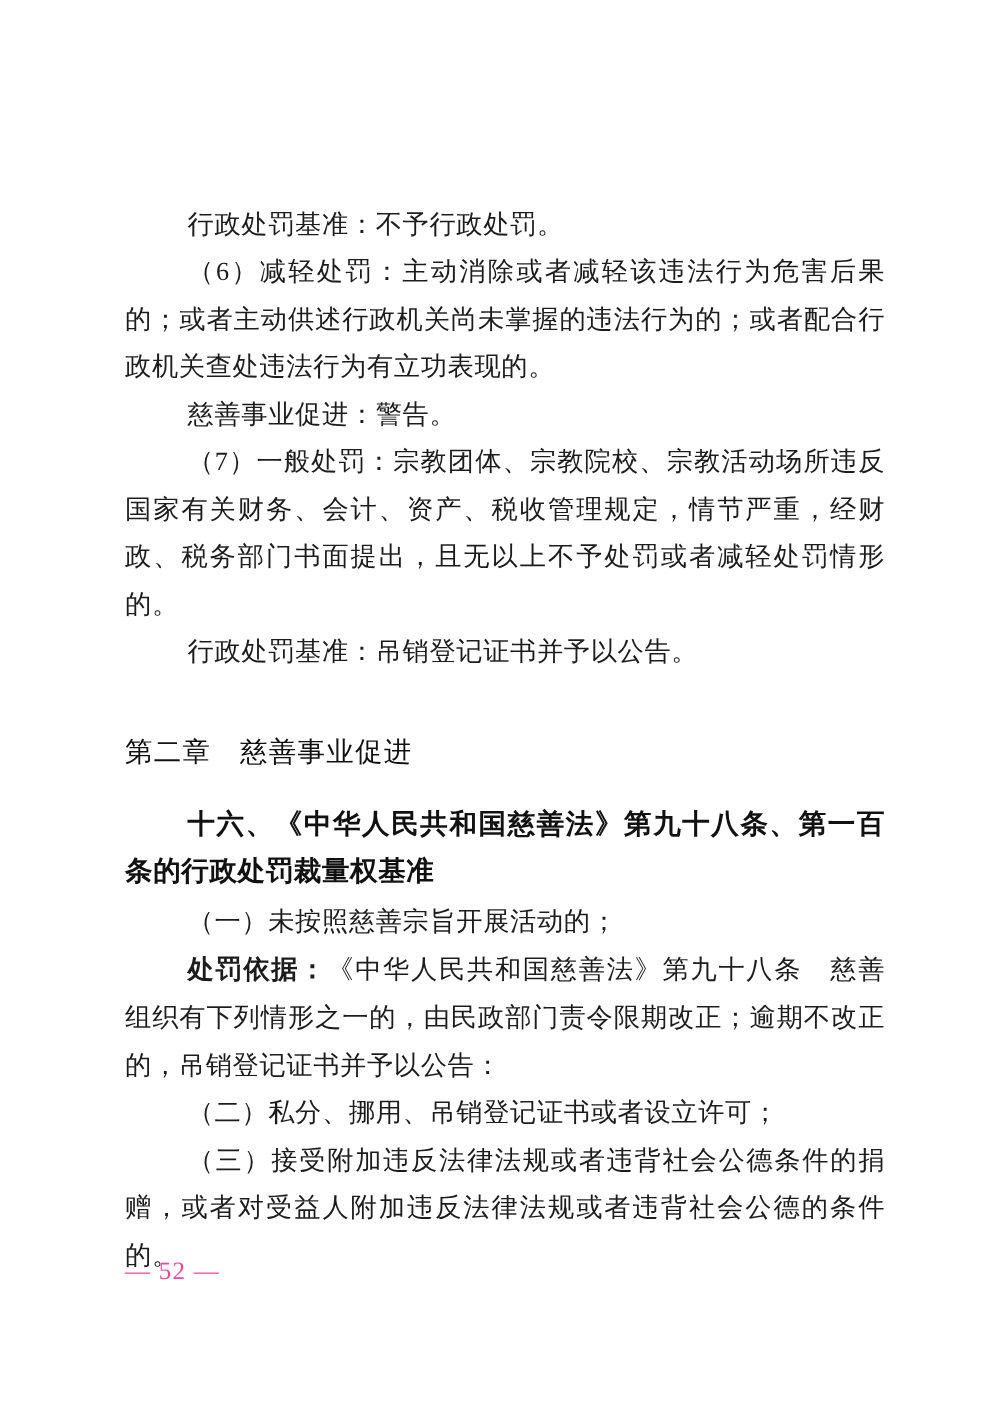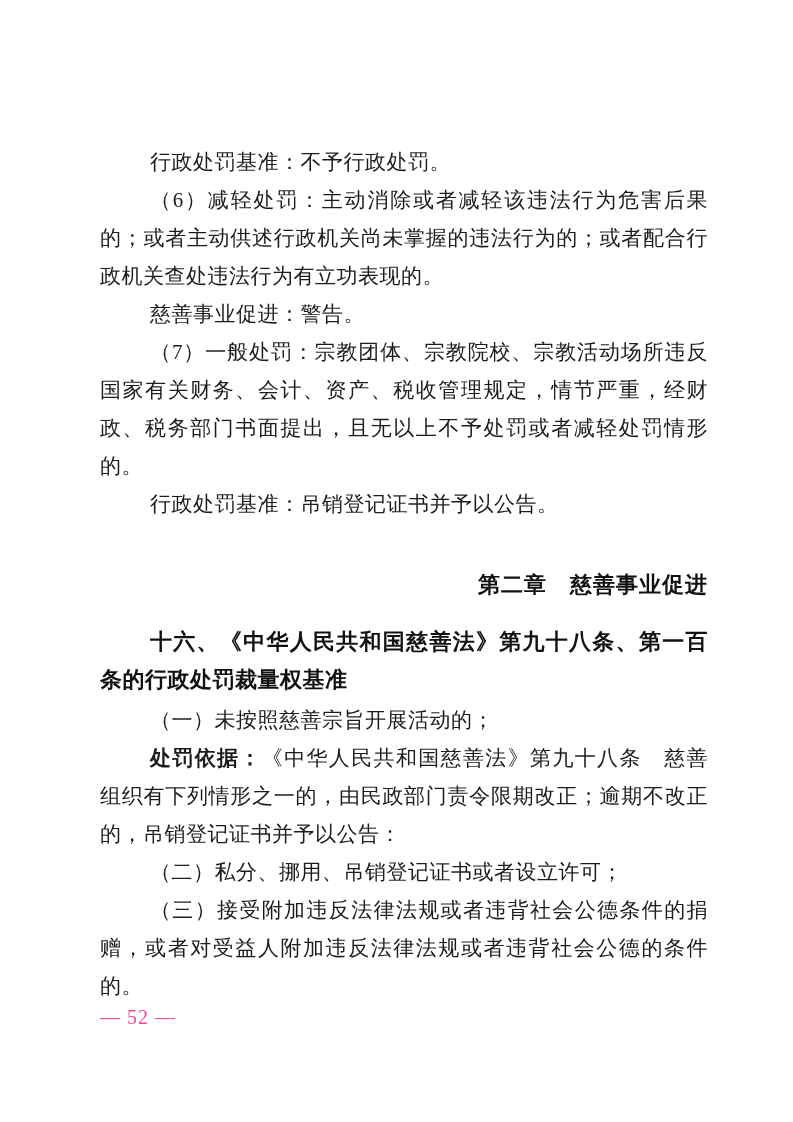--- a/index.html
+++ b/index.html
@@ -18,7 +18,7 @@
   .content {
     position: absolute;
     left: 100px;
-    top: 143px;
+    top: 160px;
     width: 608px;
   }
   .para {

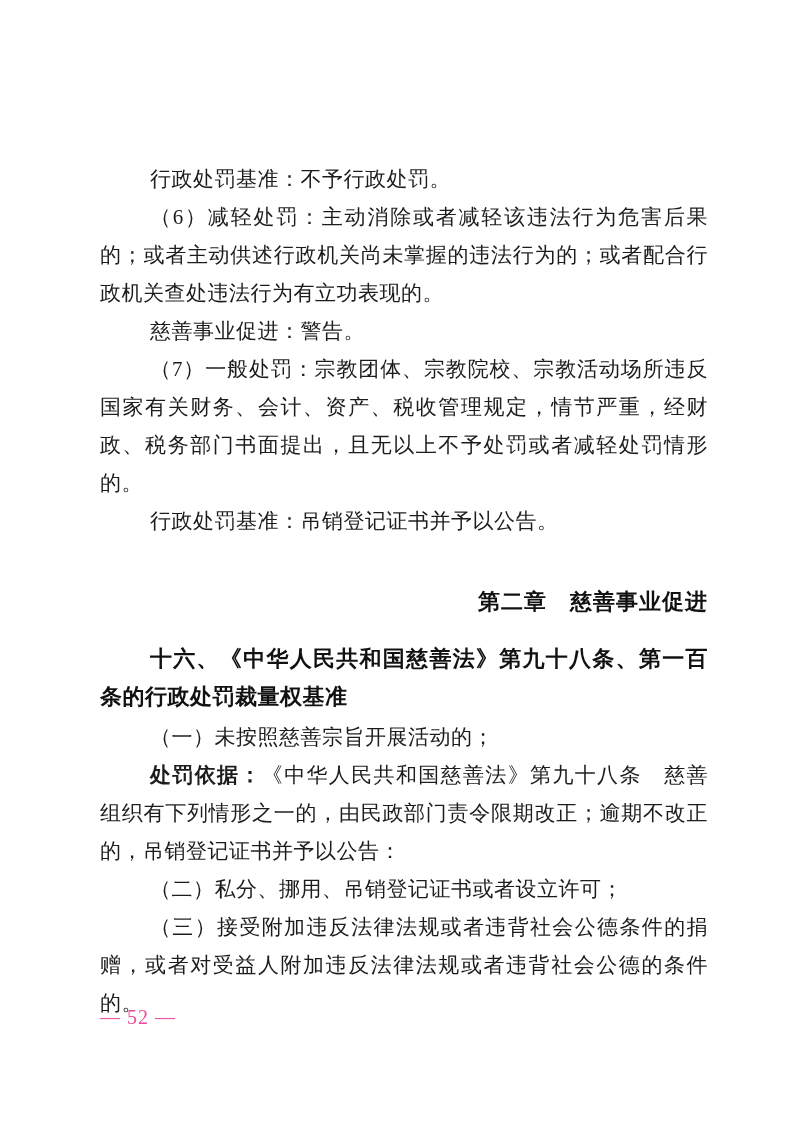--- a/index.html
+++ b/index.html
@@ -34,10 +34,10 @@
   .chapter-title {
     margin: 43px 0 0 0;
     font-family: "Liberation Sans", "DejaVu Sans", sans-serif;
-    font-weight: 700;
+    font-weight: 400;
     font-size: 22px;
     line-height: 38px;
-    text-align: right;
+    text-align: left;
     text-indent: 0;
     letter-spacing: 1px;
     color: #111111;

